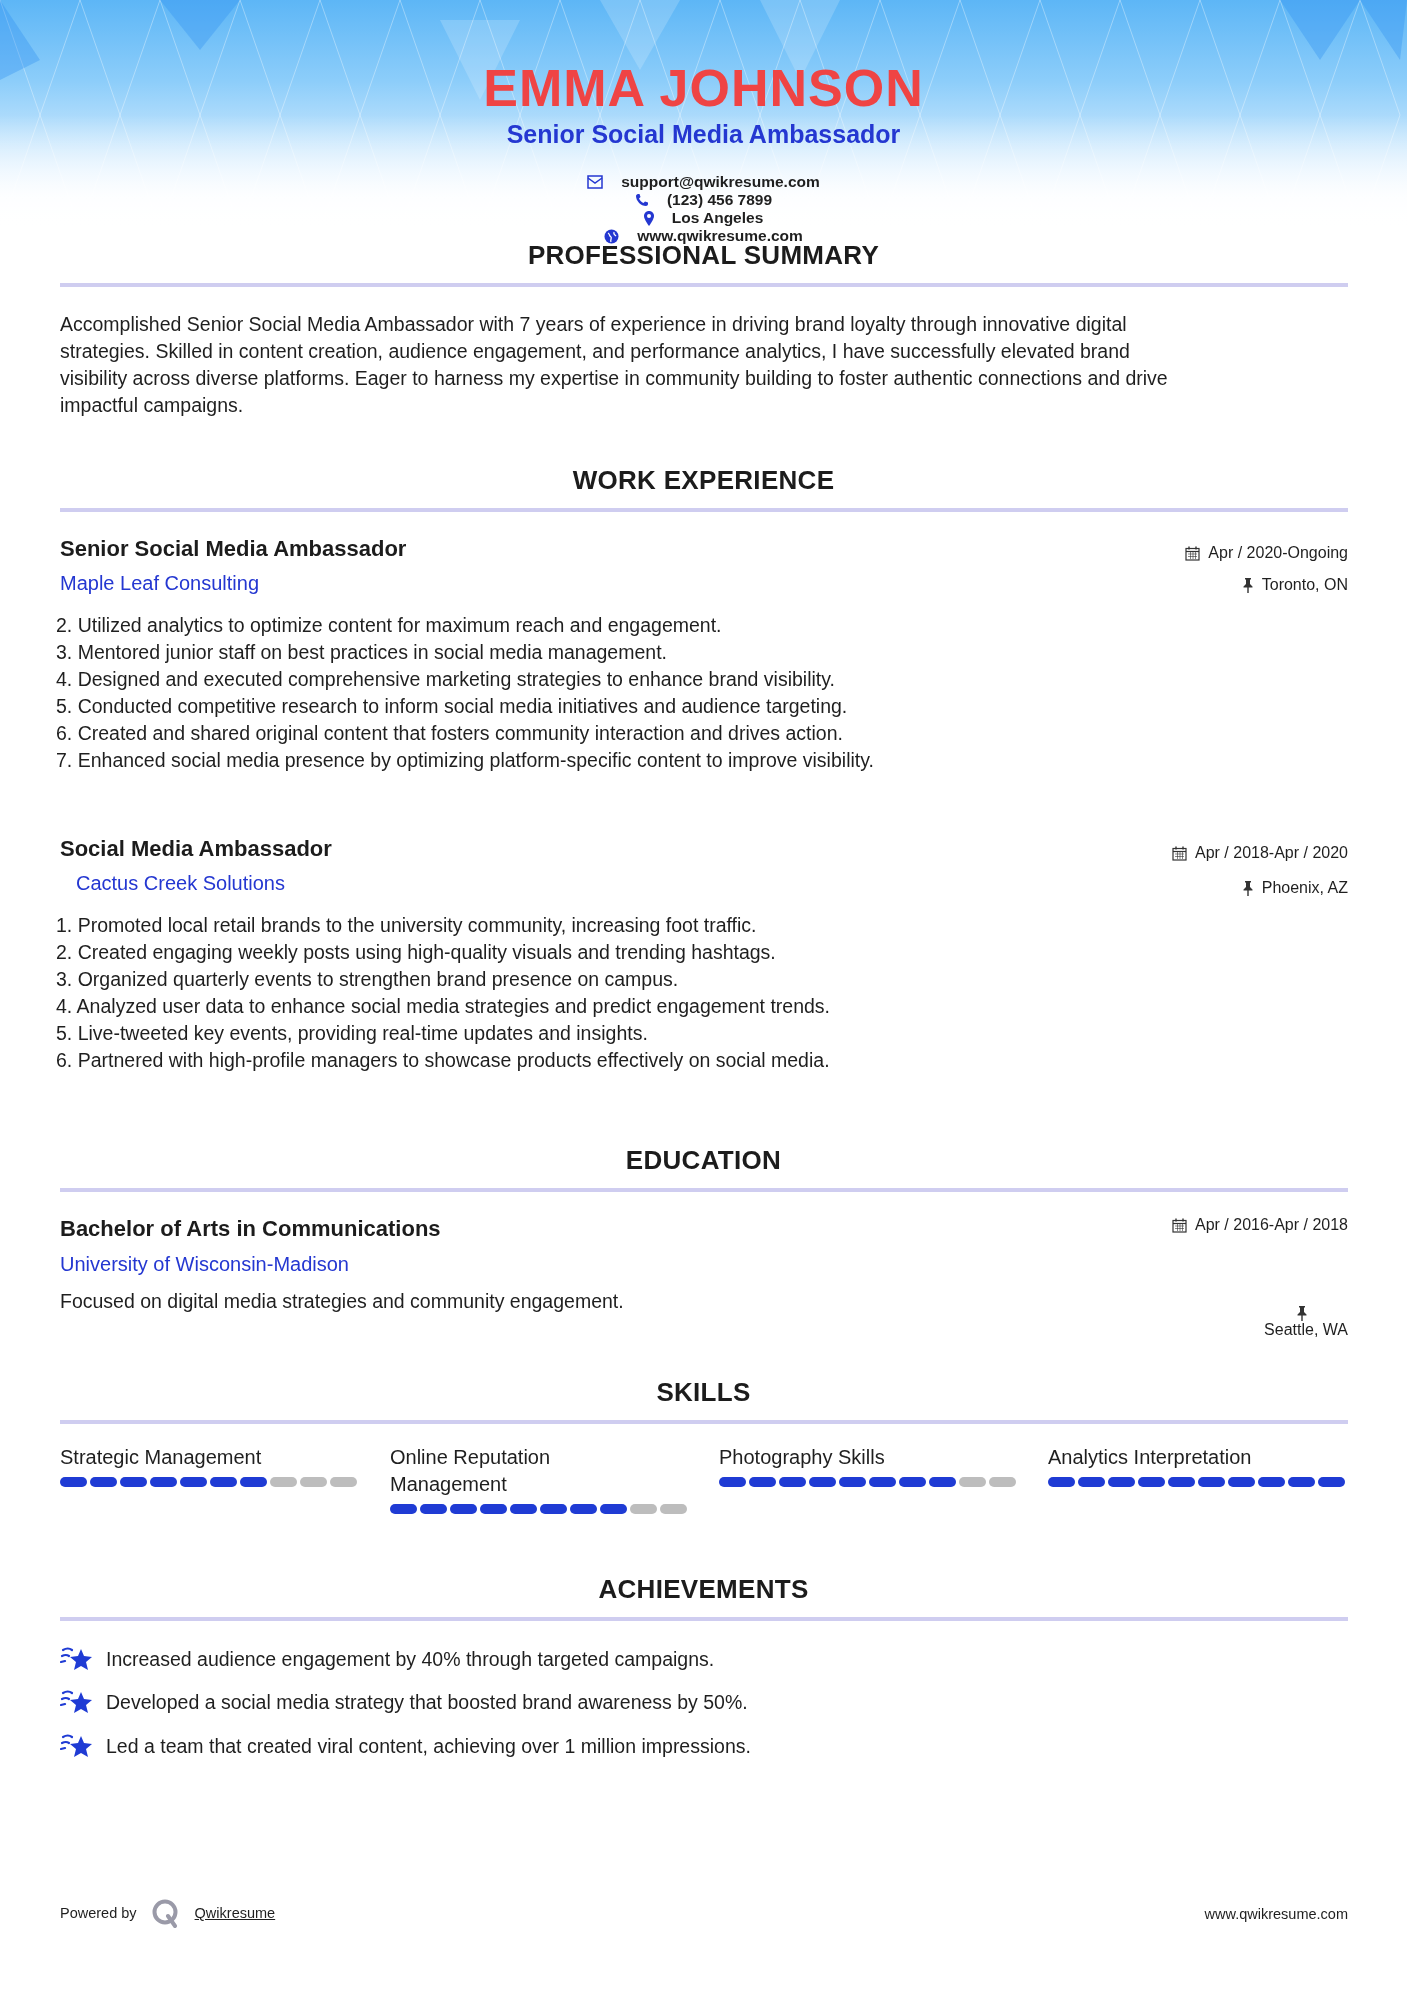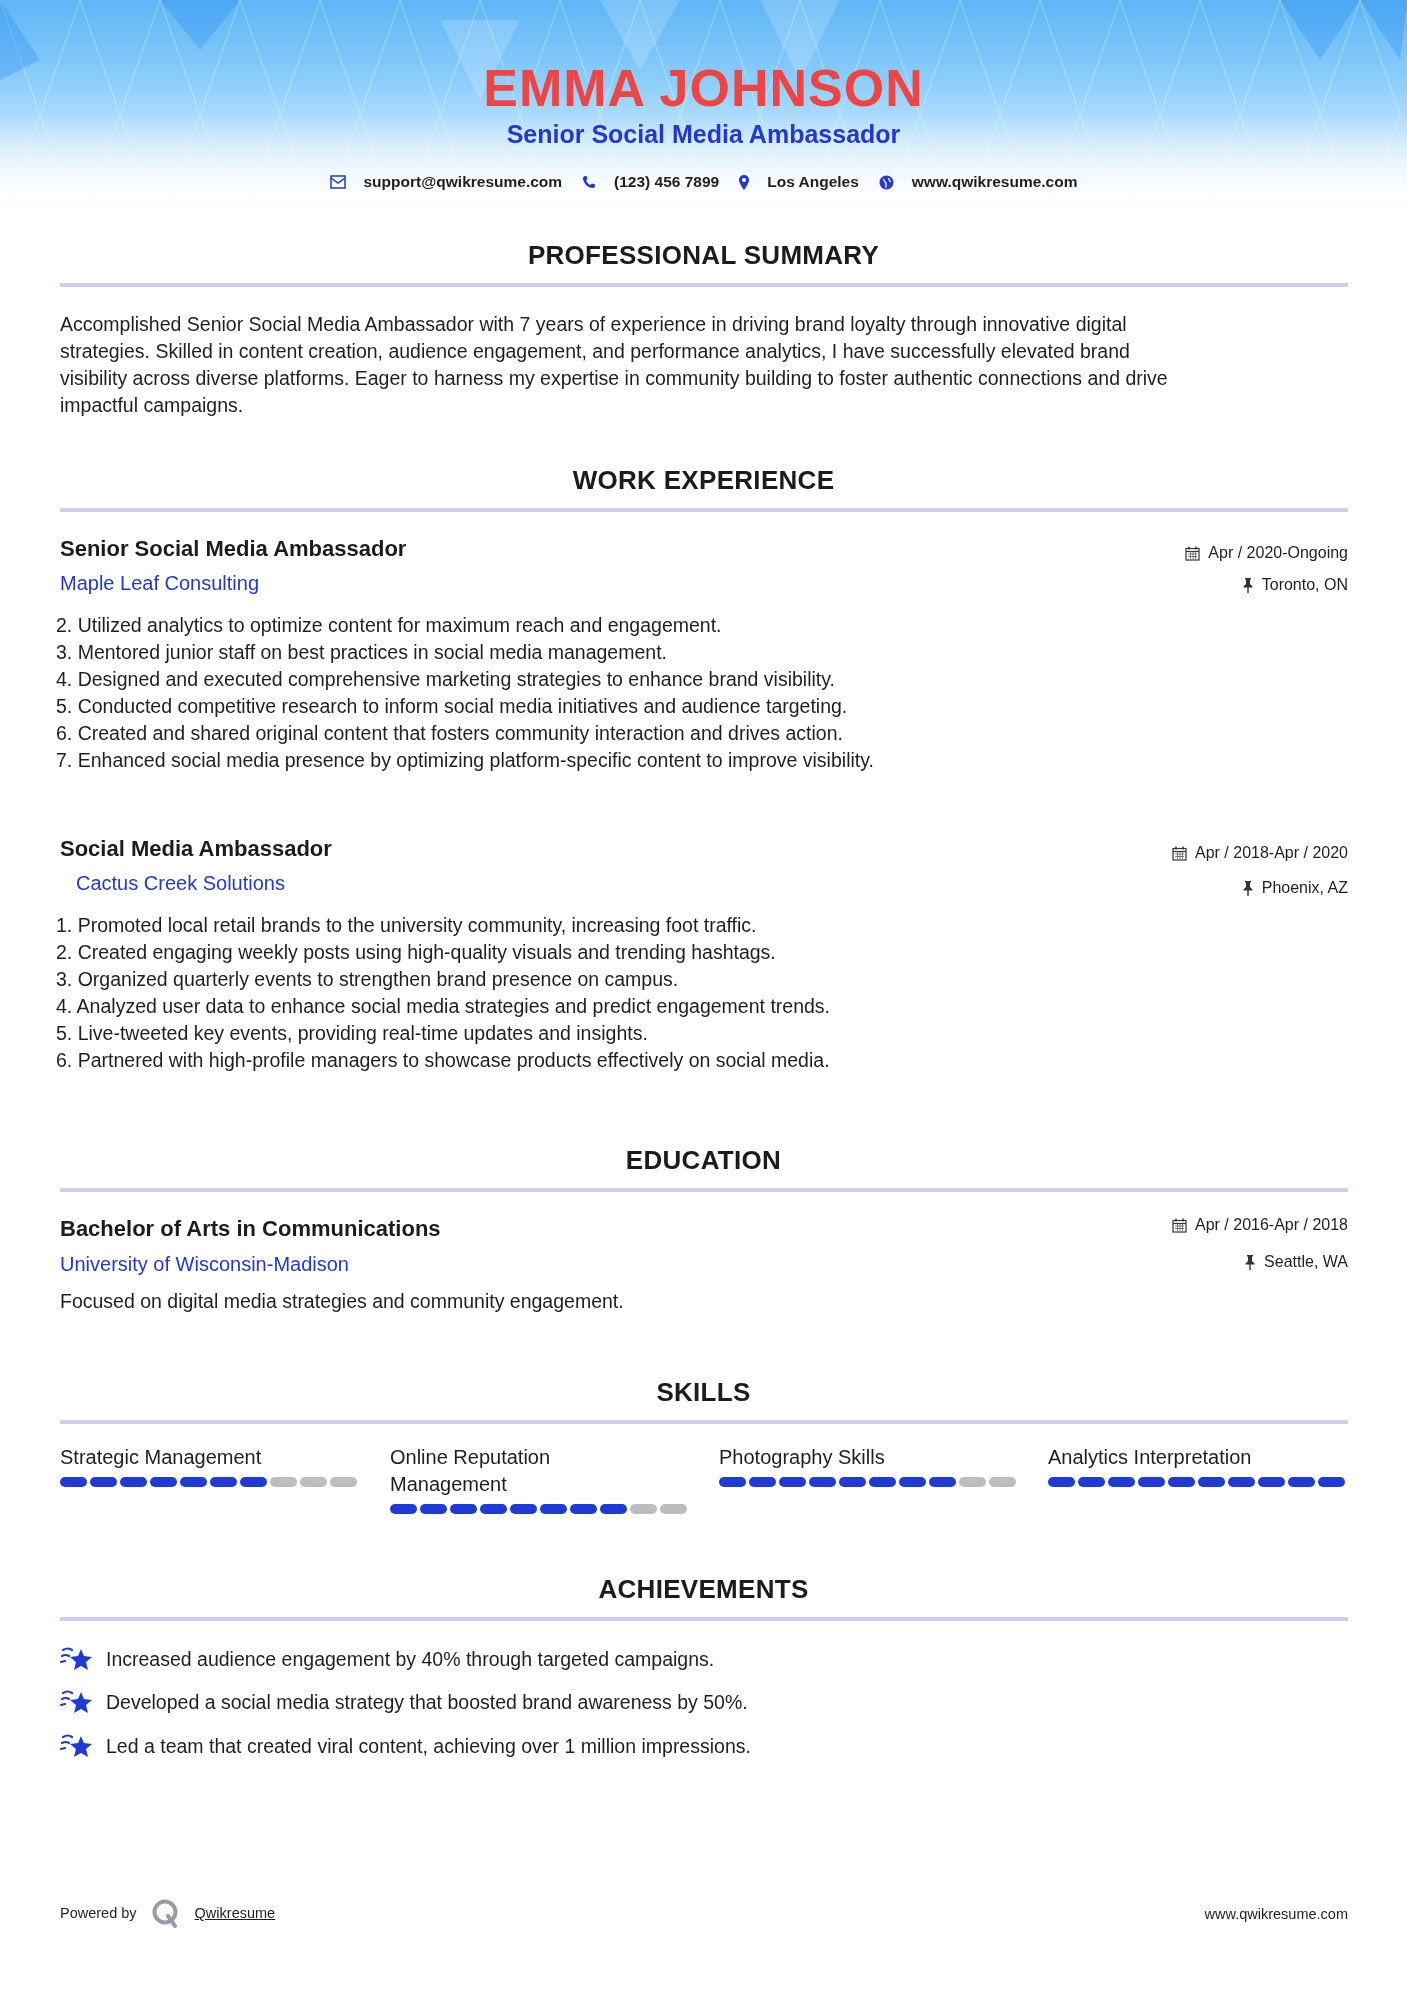--- a/index.html
+++ b/index.html
@@ -20,7 +20,7 @@
   .title { position: absolute; top: 120px; left: 0; width: 1407px; text-align: center;
     font-family: "Liberation Sans", sans-serif; font-weight: 700; font-size: 25px; color: #2437d1; }
   .contact { position: absolute; top: 173px; left: 0; width: 1407px; display: flex; justify-content: center; align-items: center;
-    font-family: "Liberation Sans", sans-serif; font-weight: 700; font-size: 15.5px; color: #1f1f1f; }
+    font-family: "Liberation Sans", sans-serif; font-weight: 700; font-size: 15.5px; color: #1f1f1f; flex-direction: column; }
   .contact .ci { display: flex; align-items: center; margin: 0 10px; }
   .contact .ci svg { margin-right: 18px; }
 

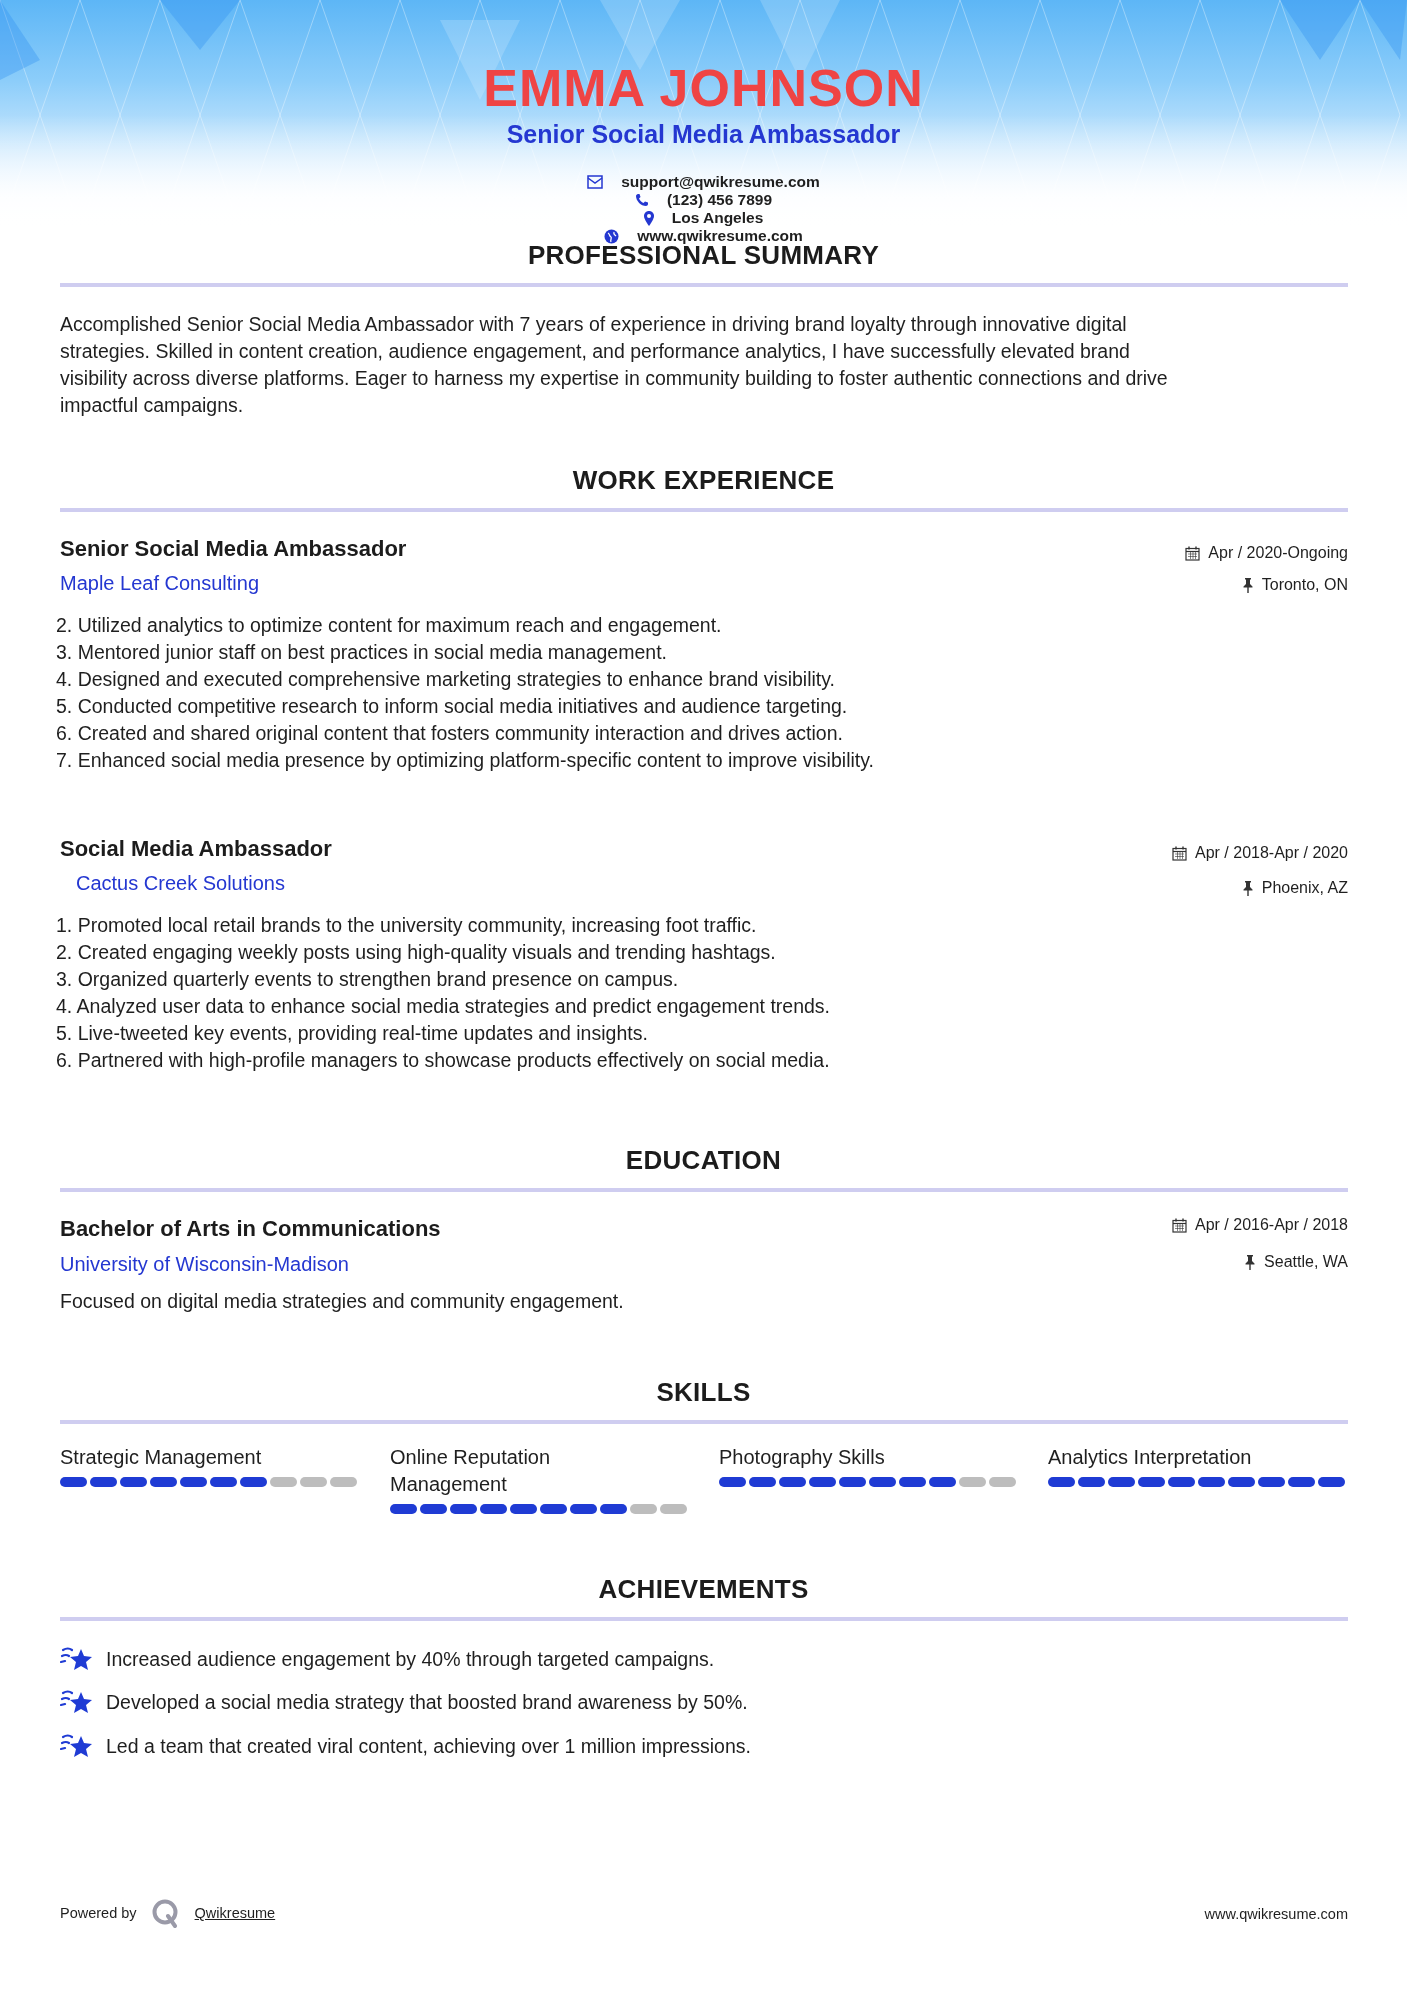--- a/index.html
+++ b/index.html
@@ -188,7 +188,7 @@
   </svg>
   <span>Apr / 2016-Apr / 2018</span>
 </div>
-<div class="meta" style="top:1253px;">
+<div class="meta" style="top:1306px;flex-direction:column;">
   <svg width="12" height="15" viewBox="0 0 12 15">
     <path d="M3 0 H9 V1.5 H8 V6 L10.5 8.5 V9.5 H6.7 V15 H5.3 V9.5 H1.5 V8.5 L4 6 V1.5 H3 Z" fill="#333"></path>
   </svg>

